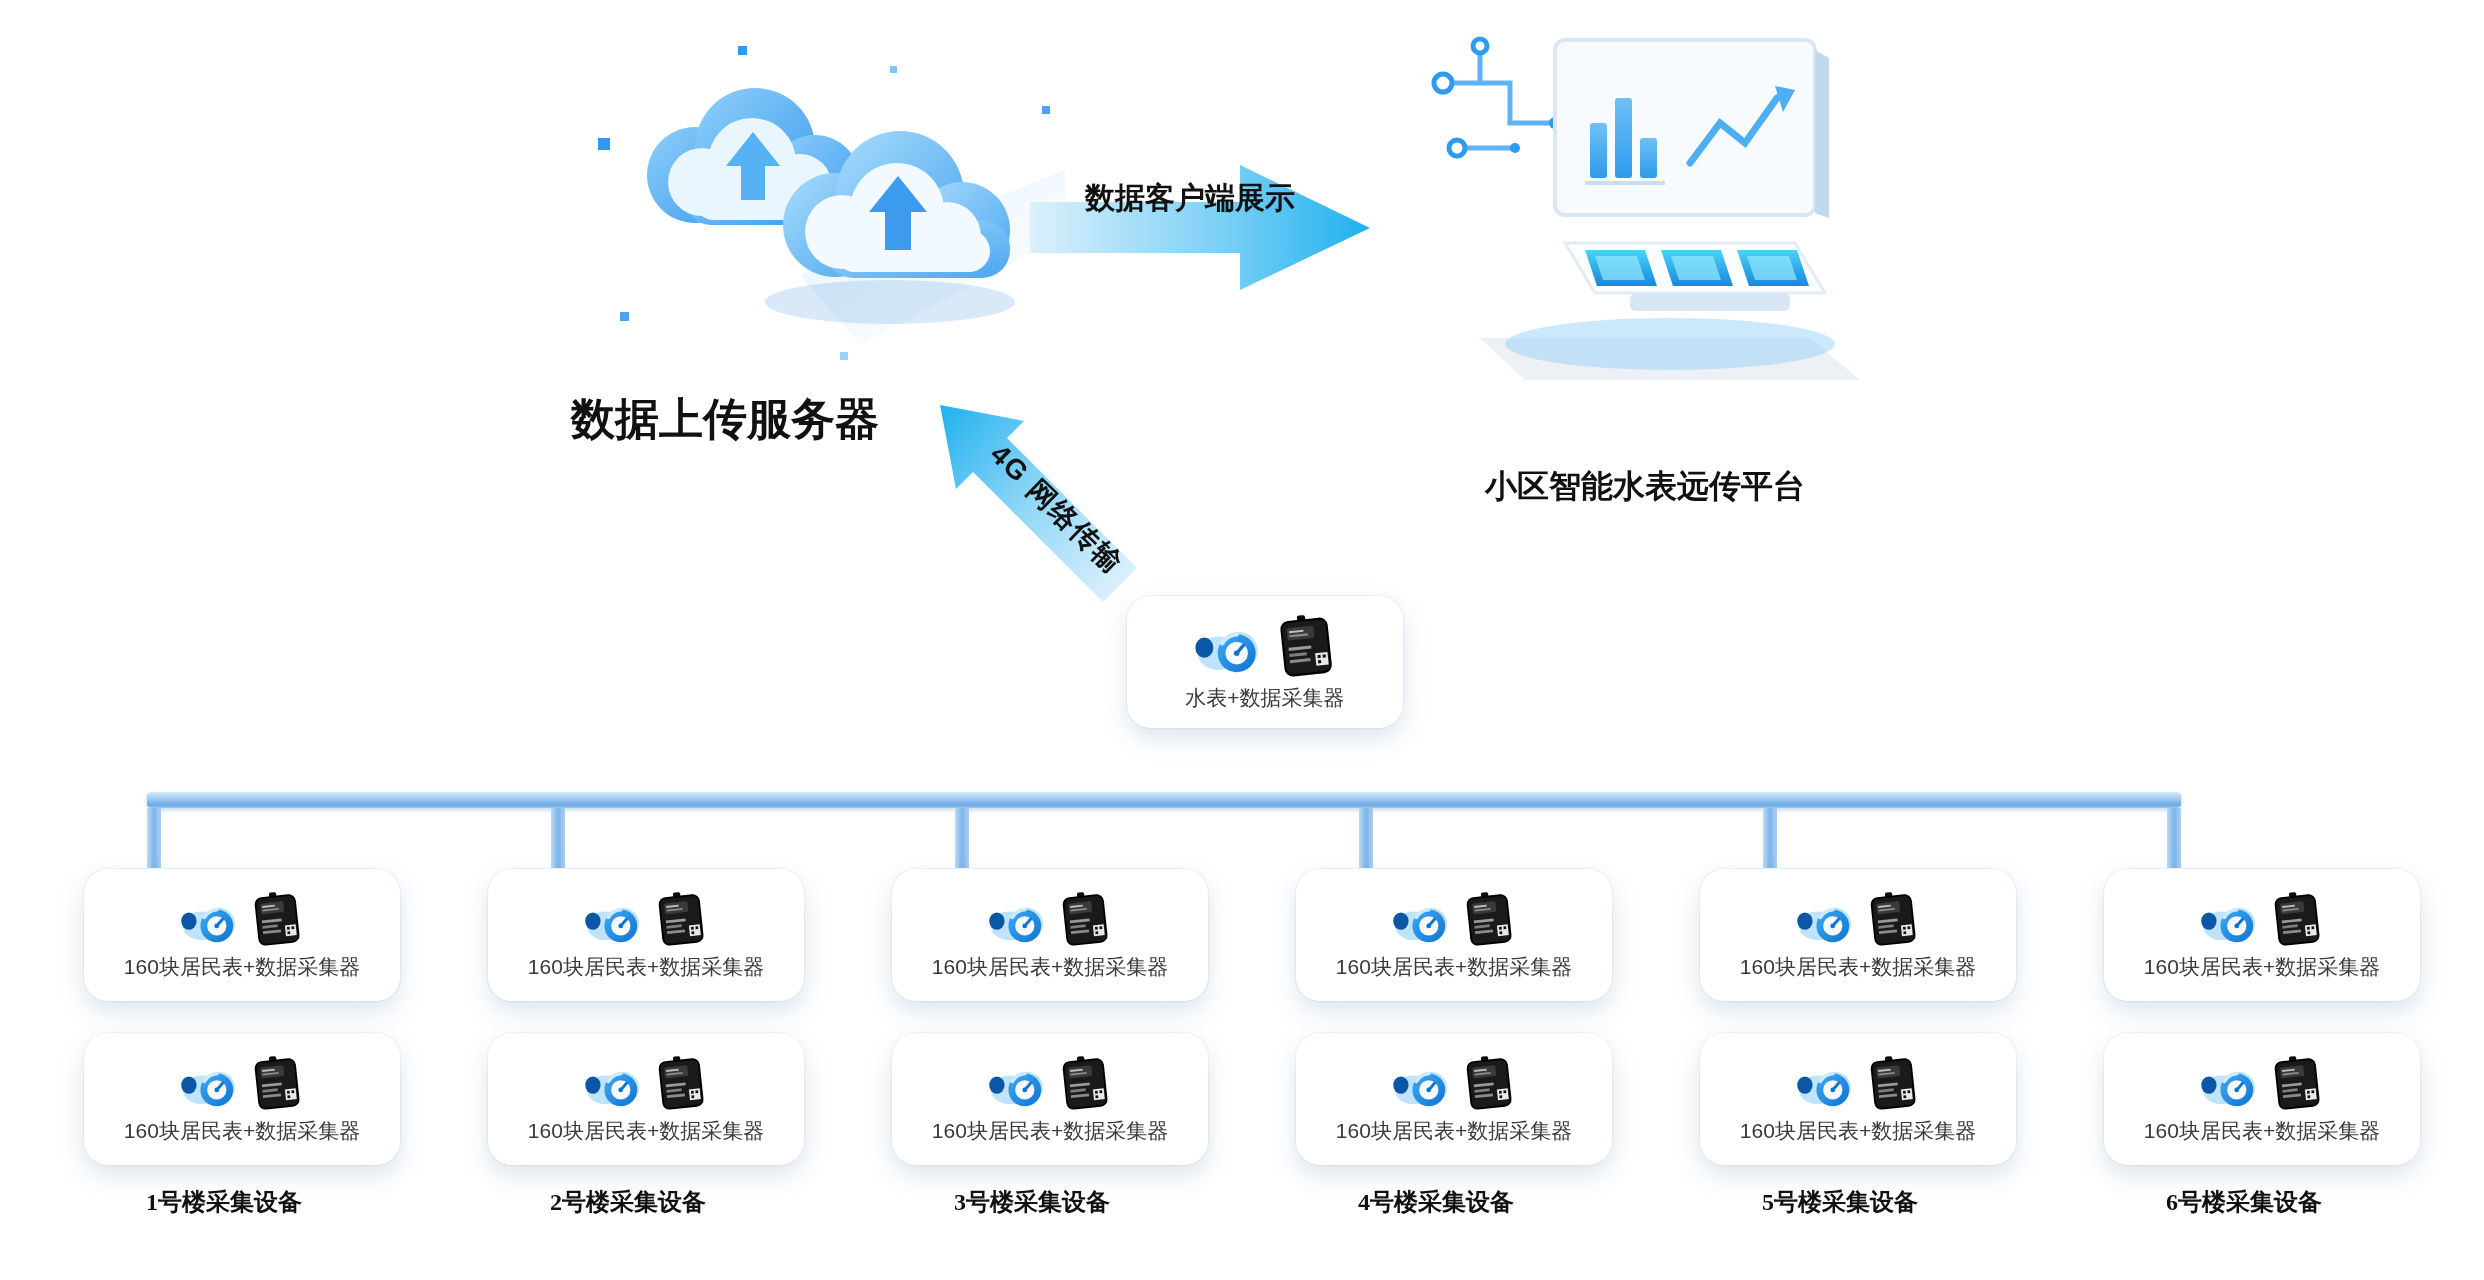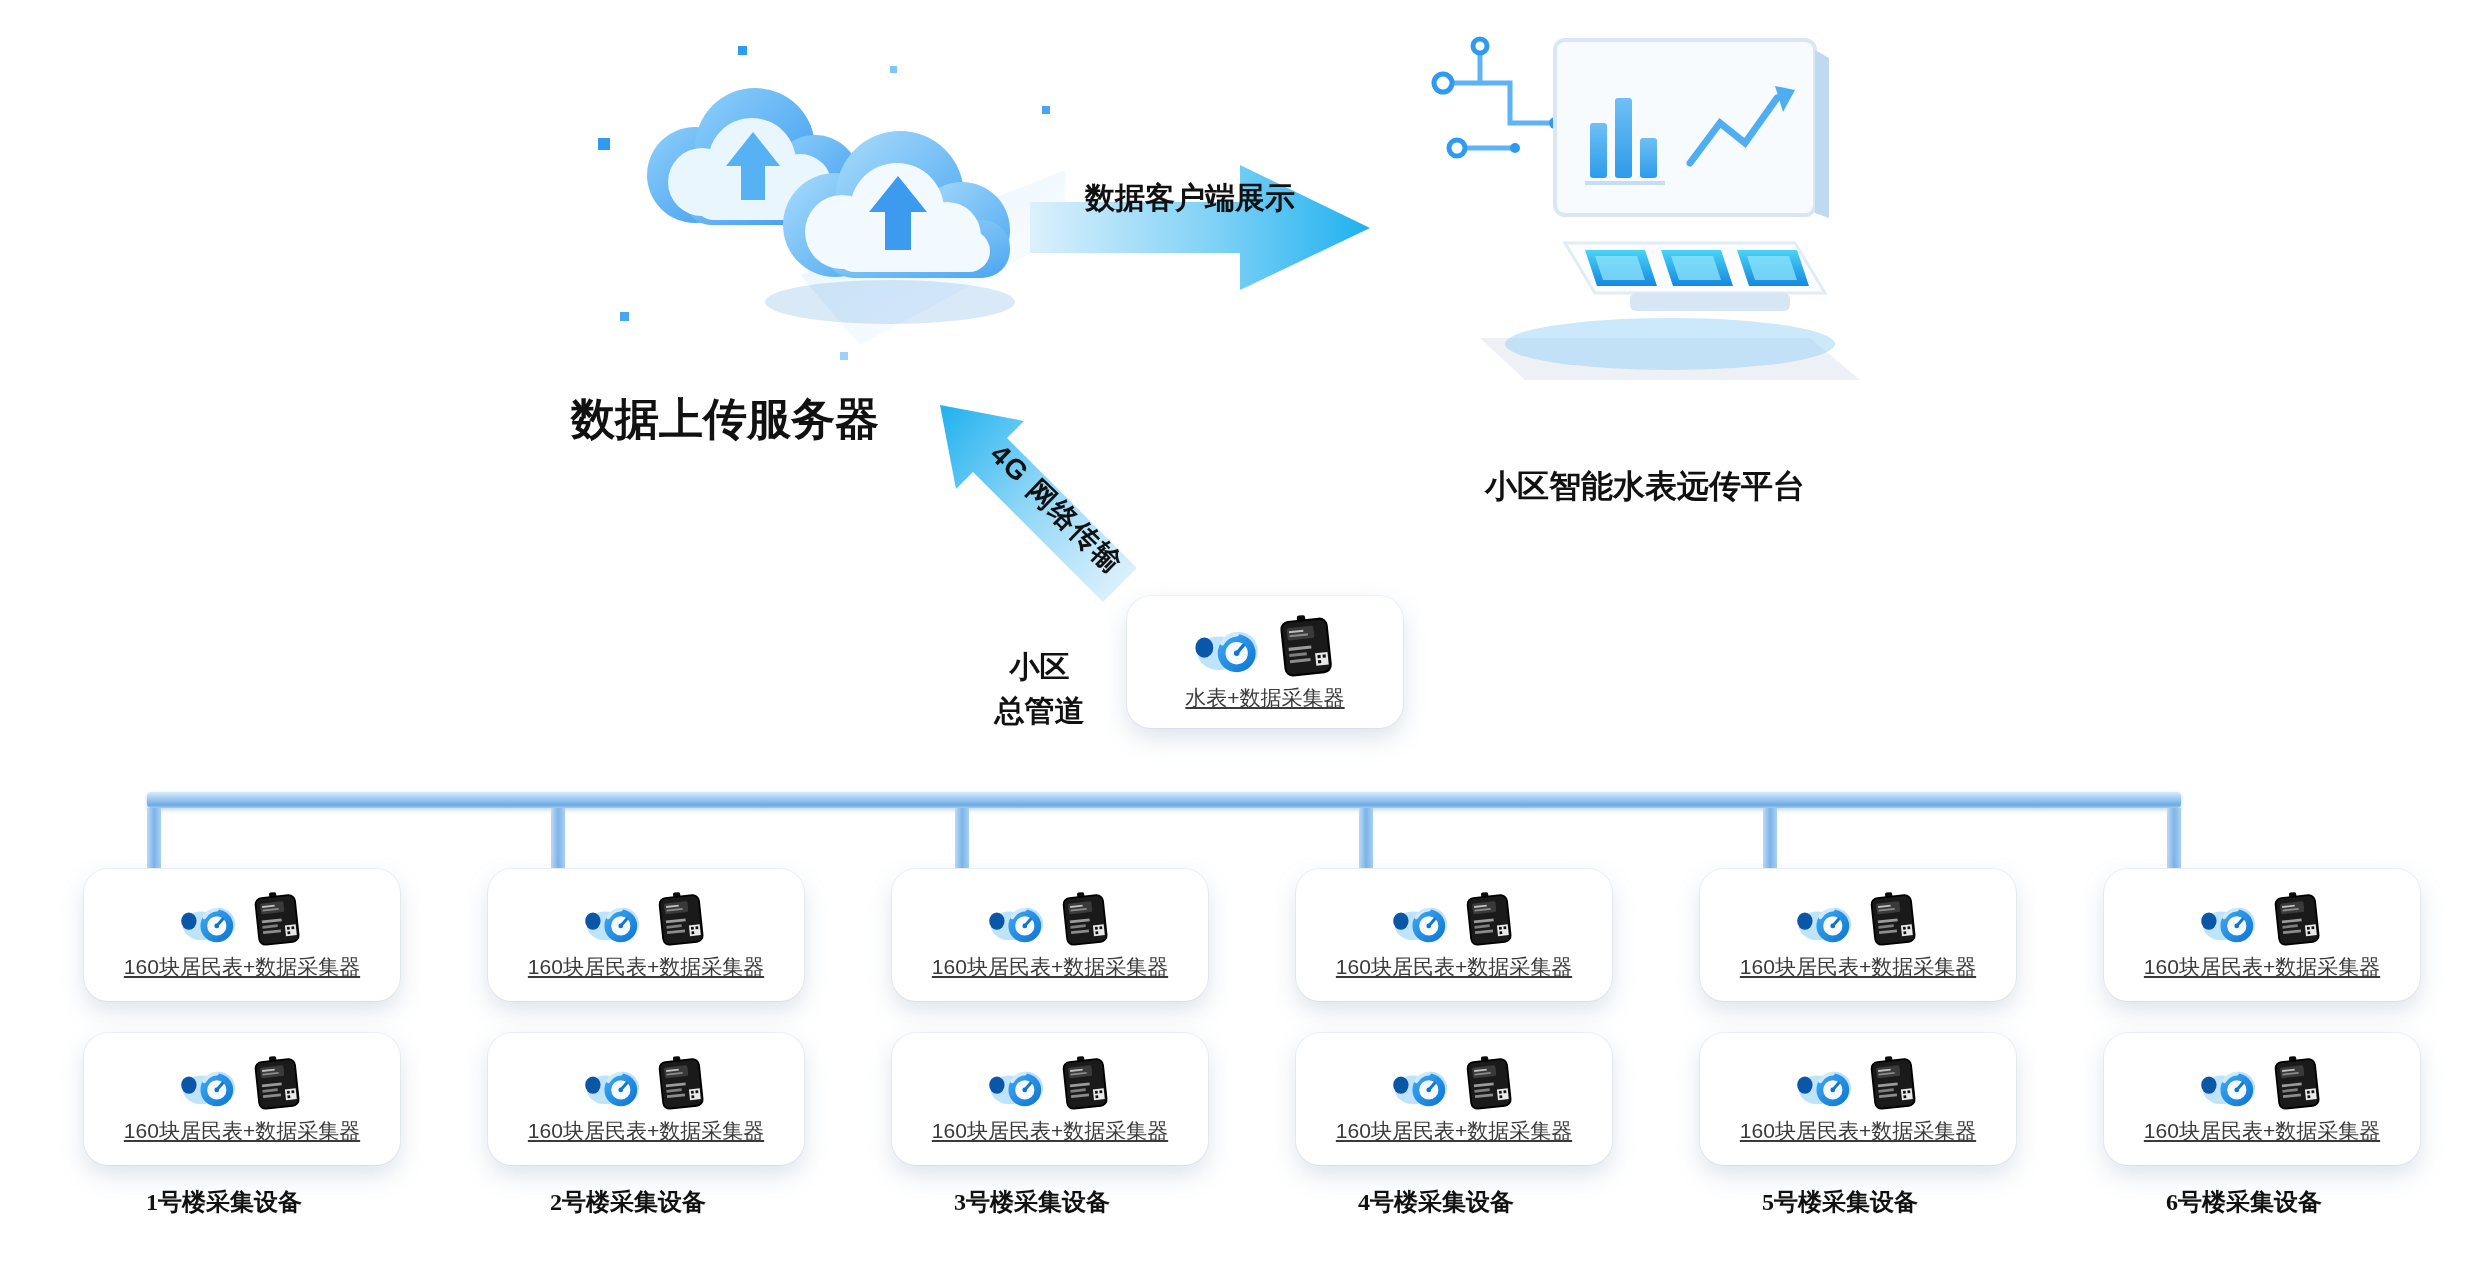--- a/index.html
+++ b/index.html
@@ -216,10 +216,6 @@
   </svg>
   <div class="abs title network-label">4G 网络传输</div>
 
-  <div class="abs title pipe-main-label">
-    <div>小区</div>
-    <div>总管道</div>
-  </div>
 
   <div class="abs soft-box main-box">
     <div class="icon-row">

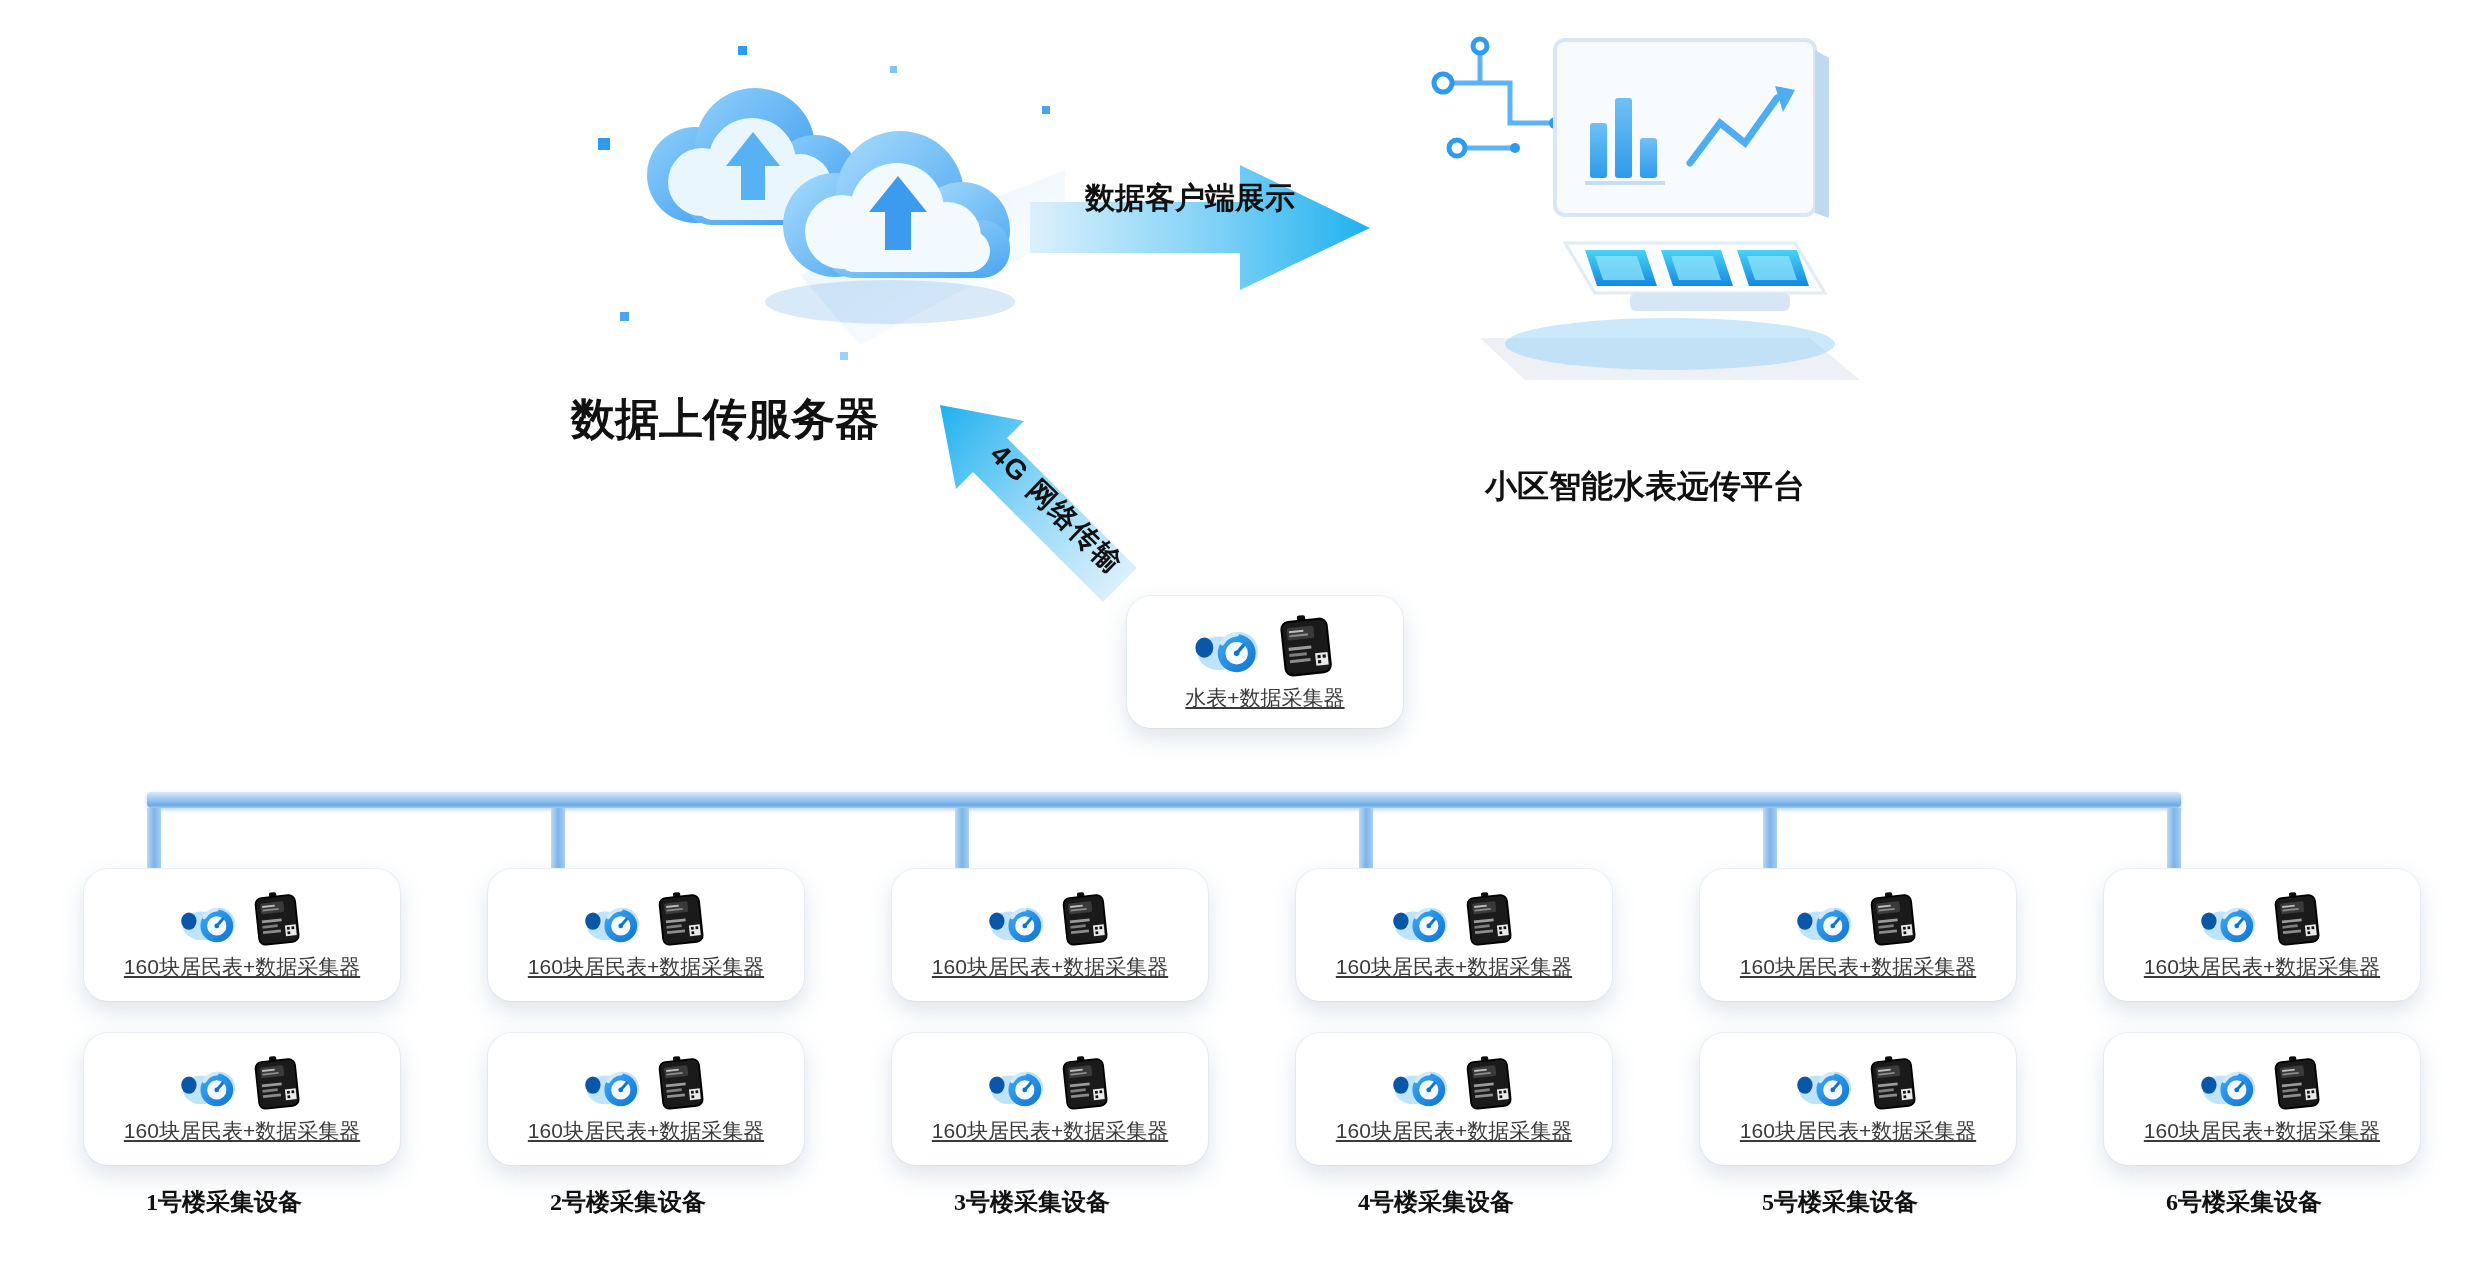--- a/index.html
+++ b/index.html
@@ -23,7 +23,7 @@
     display:flex;flex-direction:column;align-items:center;justify-content:center;gap:4px;}
   .main-box{left:1127px;top:596px;width:276px;height:132px;}
   .icon-row{display:flex;align-items:flex-end;gap:8px;}
-  .box-label{font-size:21px;color:#3a3a3a;white-space:nowrap;text-decoration:underline;}
+  .box-label{font-size:21px;color:#3a3a3a;white-space:nowrap;}
 
   .pipeline-bar{left:147px;top:792px;width:2034px;height:16px;border-radius:4px;
     background:linear-gradient(180deg,#d7ebfb 0%,#8fc0ef 55%,#6ea9e4 82%,#9ccbf2 100%);

